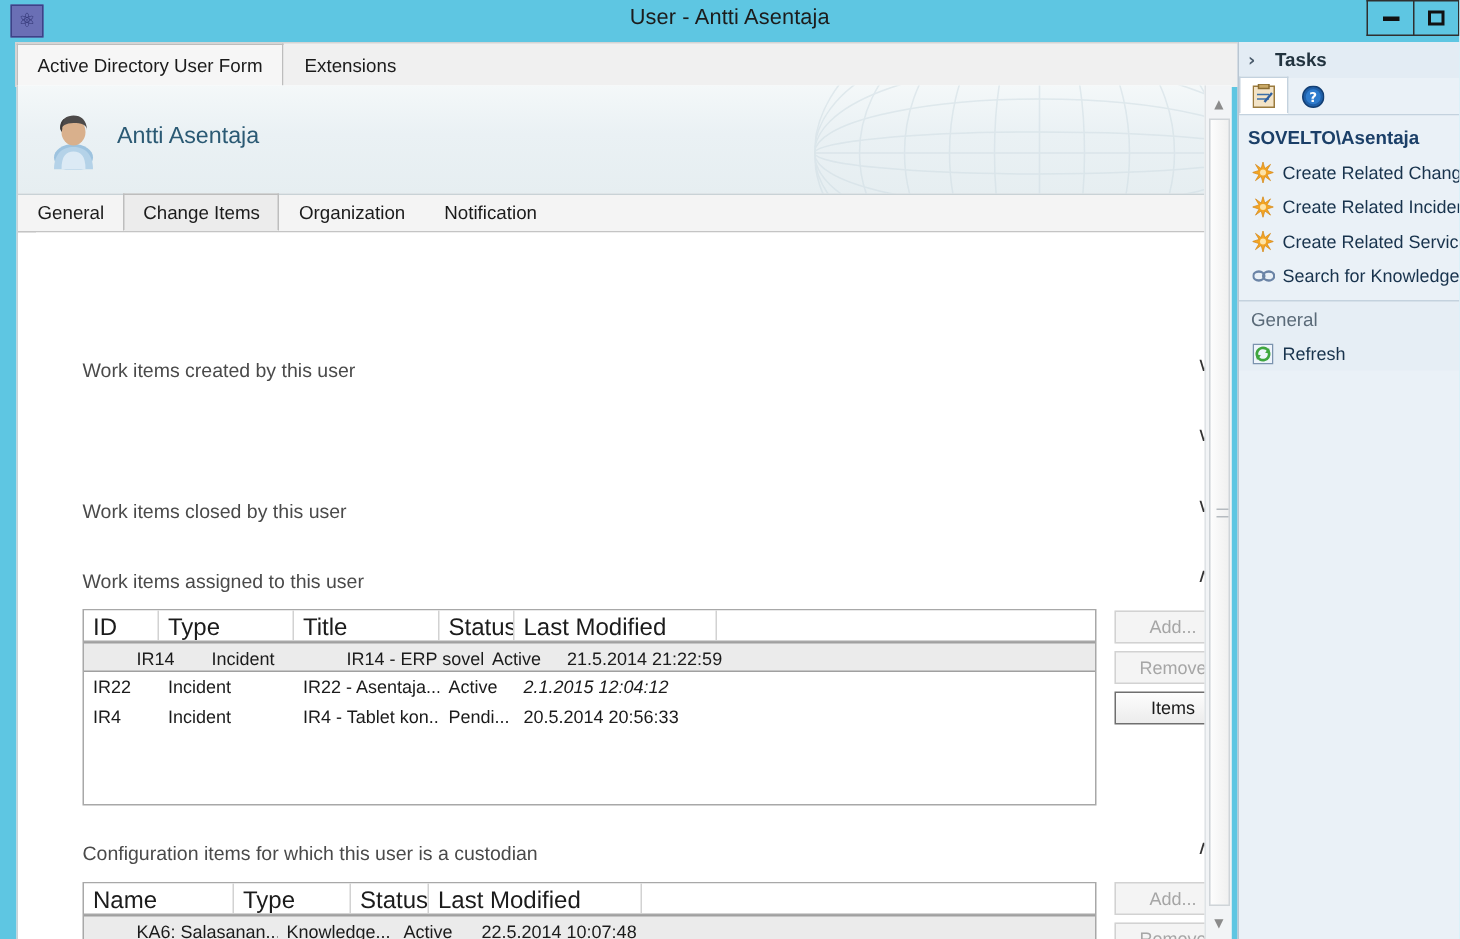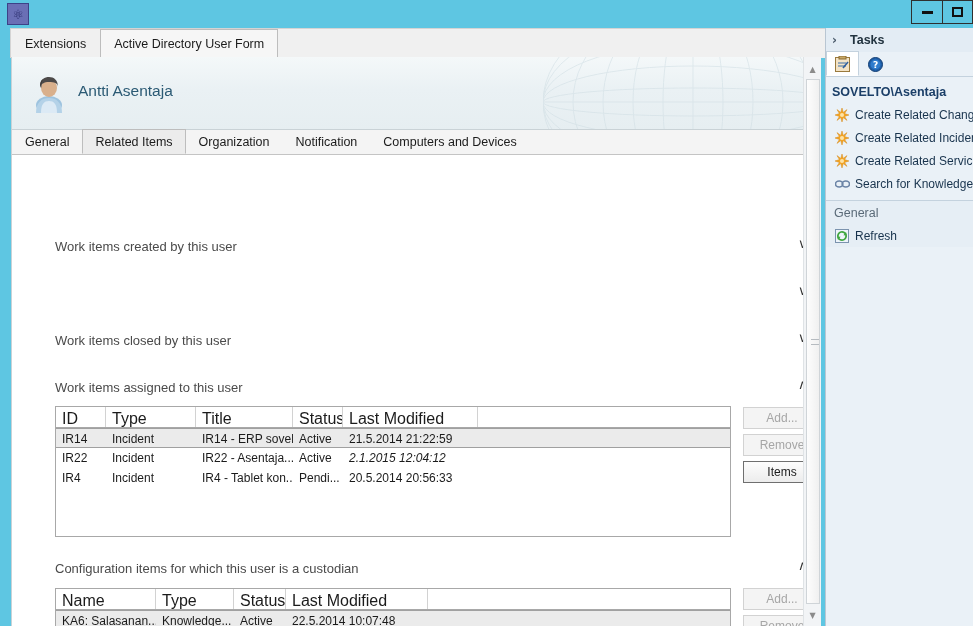--- a/index.html
+++ b/index.html
@@ -320,6 +320,7 @@
     <div class="app-icon">
       <span class="glyph">⚛</span>
     </div>
+    <div class="titlebar-title">User - Antti Asentaja</div>
     <div class="winbtns">
       <div class="winbtn">
           <span class="min"></span>

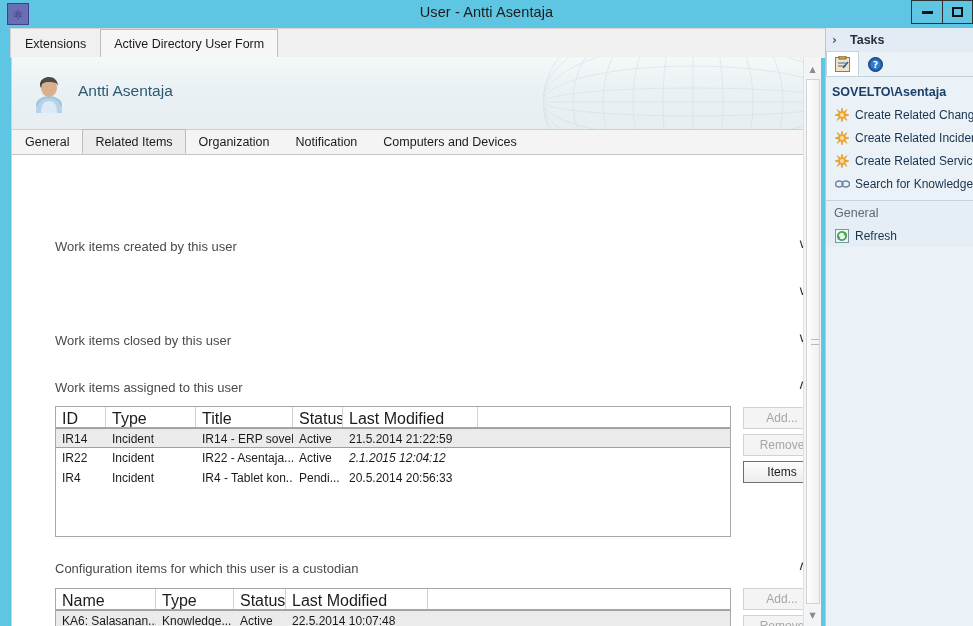--- a/index.html
+++ b/index.html
@@ -332,11 +332,11 @@
   </div>
 
   <div class="formtabs">
+    <div class="ftab active">
+      <span>Active Directory User Form</span>
+    </div>
     <div class="ftab">
       <span>Extensions</span>
-    </div>
-    <div class="ftab active">
-      <span>Active Directory User Form</span>
     </div>
   </div>
 

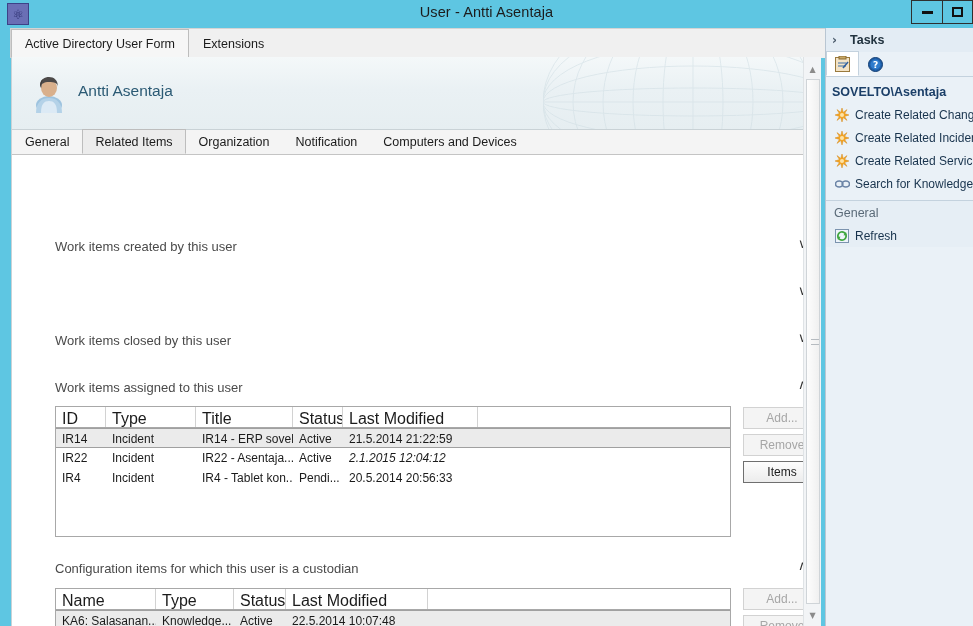--- a/index.html
+++ b/index.html
@@ -374,7 +374,7 @@
           <span>General</span>
         </div>
       <div class="itab active">
-          <span>Related Items</span>
+          <span>Change Items</span>
         </div>
       <div class="itab">
           <span>Organization</span>

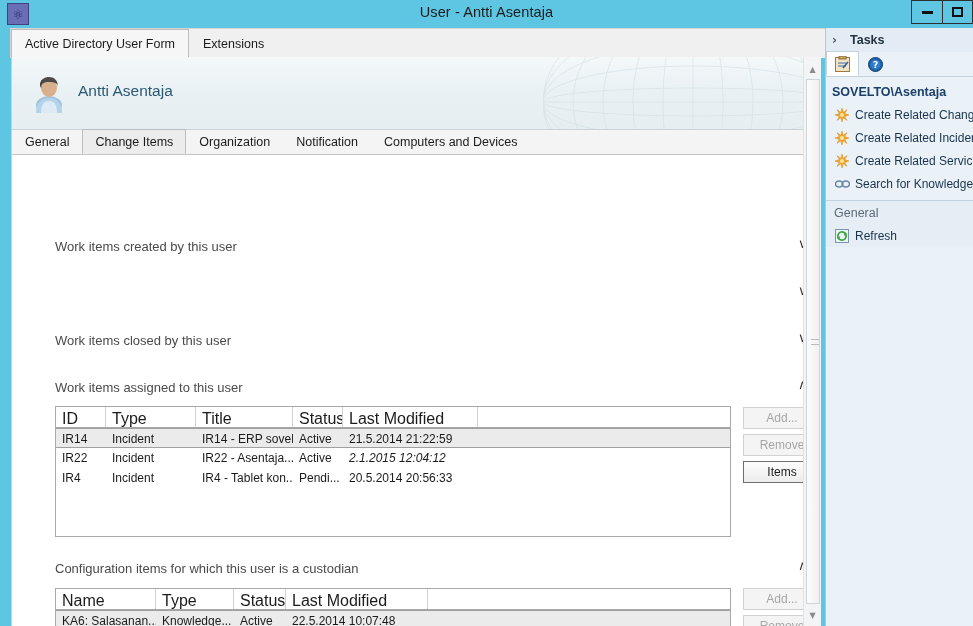--- a/index.html
+++ b/index.html
@@ -382,9 +382,6 @@
       <div class="itab">
           <span>Notification</span>
         </div>
-      <div class="itab">
-          <span>Computers and Devices</span>
-        </div>
     </div>
 
     <div class="content">

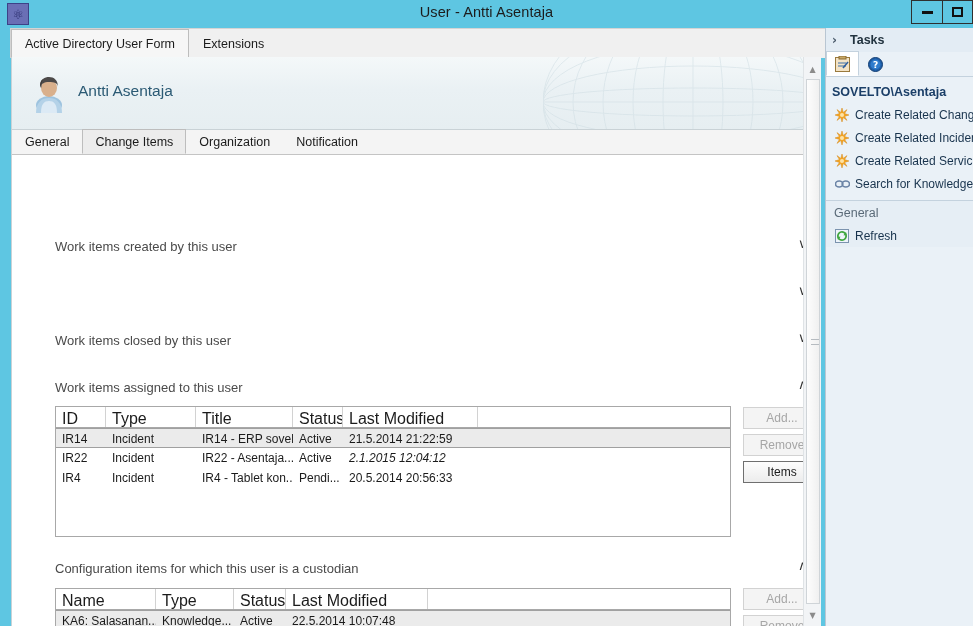--- a/index.html
+++ b/index.html
@@ -186,6 +186,7 @@
     border-top: 1px solid #a0a0a0;
     border-bottom: 1px solid #a0a0a0;
     height: 20px;
+    padding-left: 29px;
   }
   .grid-row .td {
     font-size: 12px; color: #1b1b1b;

